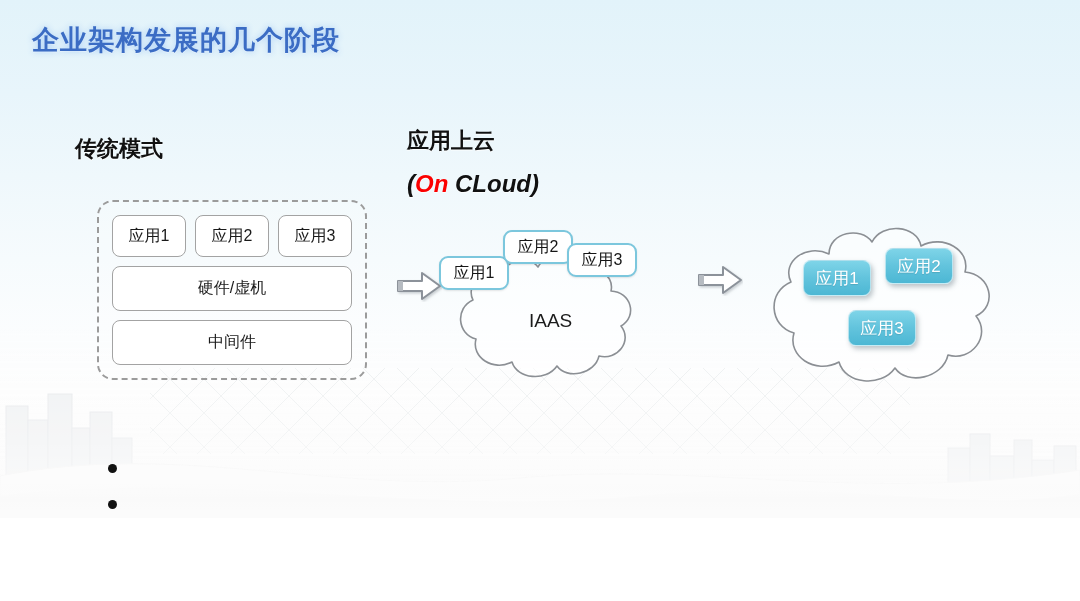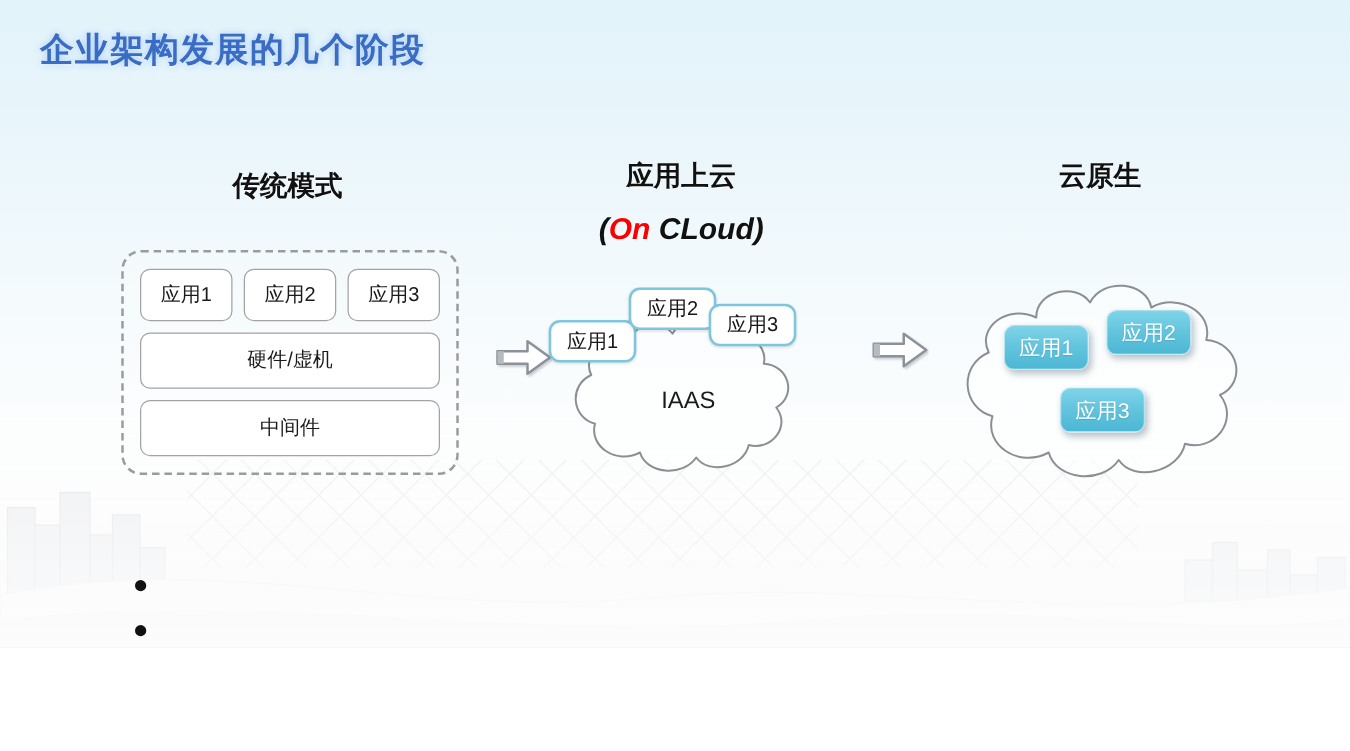--- a/index.html
+++ b/index.html
@@ -69,7 +69,7 @@
     top: 0;
   }
   .panel-heading {
-    text-align: center;
+    text-align: left;
     font-weight: bold;
     color: #111;
     line-height: 1.18;

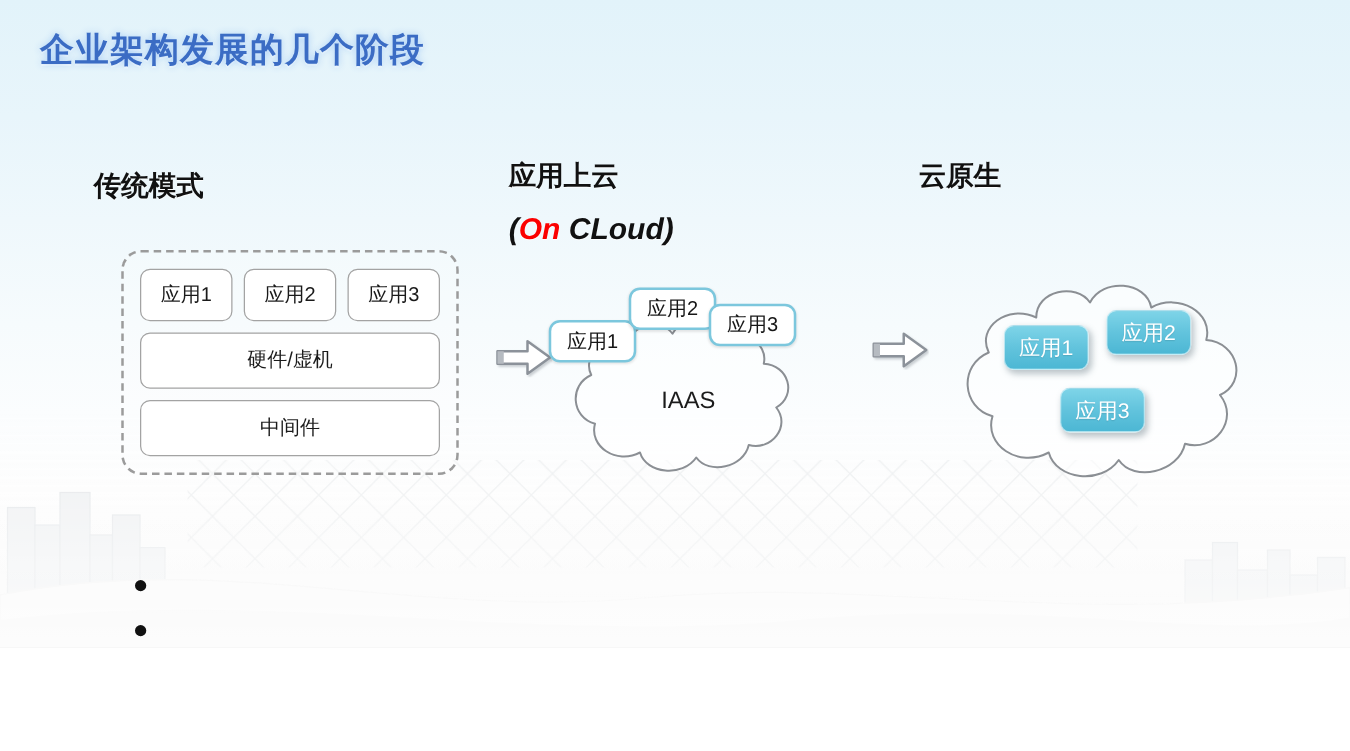--- a/index.html
+++ b/index.html
@@ -356,7 +356,6 @@
 
     <div class="panel" id="panel-native">
       <div class="panel-heading">
-        <span class="heading-cn">云原生</span>
       </div>
 
       <div class="cloud-wrap">

